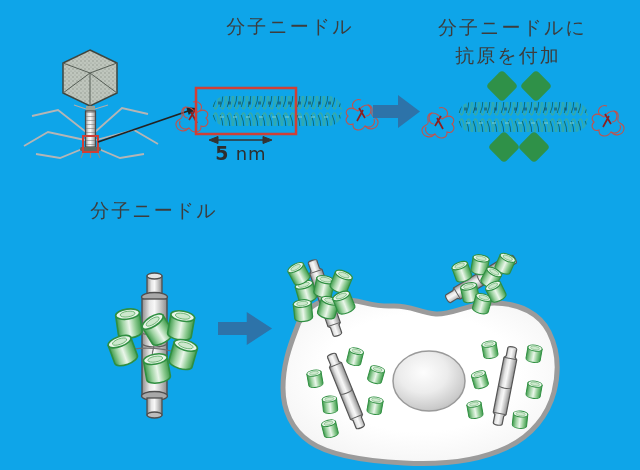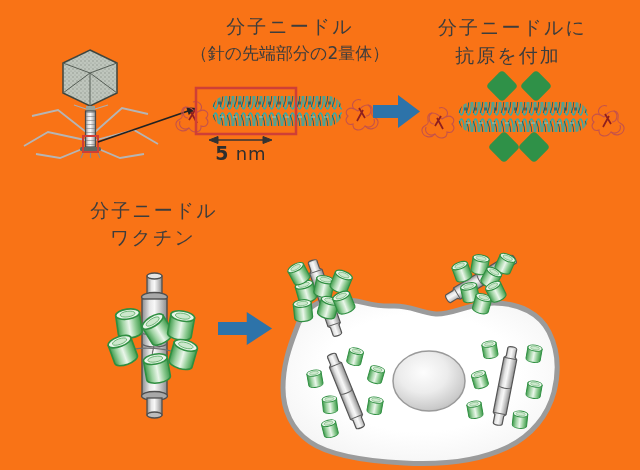--- a/index.html
+++ b/index.html
@@ -3,7 +3,7 @@
 <meta charset="utf-8">
 <style>
   html,body{margin:0;padding:0;background:#ffffff;}
-  .canvas{position:relative;width:640px;height:470px;background:#f97316;overflow:hidden;
+  .canvas{position:relative;width:640px;height:470px;background:#0ea5e9;overflow:hidden;
           font-family:"DejaVu Sans","Liberation Sans",sans-serif;}
   .canvas svg{position:absolute;left:0;top:0;}
   .lbl{position:absolute;color:#3d3d3d;text-align:center;letter-spacing:2px;line-height:1.25;}

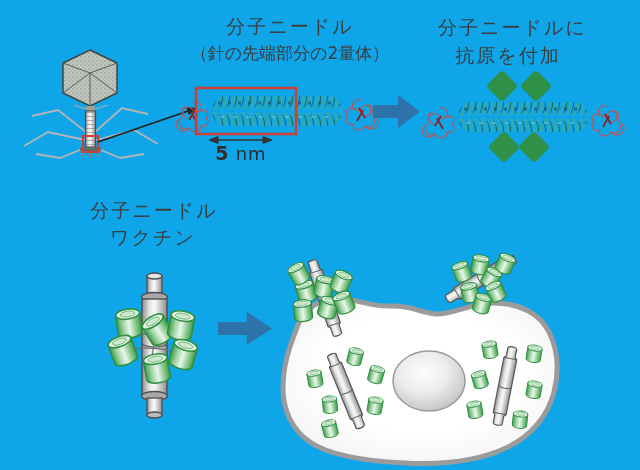--- a/index.html
+++ b/index.html
@@ -214,7 +214,6 @@
 </svg>
 
 <div class="lbl fs19" style="left:182px;top:15px;width:216px;">分子ニードル</div>
-<div class="lbl fs17" style="left:168px;top:43px;width:244px;letter-spacing:0;">（針の先端部分の2量体）</div>
 
 <div class="lbl fs19" style="left:430px;top:16px;width:165px;">分子ニードルに</div>
 <div class="lbl fs19" style="left:428px;top:44px;width:160px;">抗原を付加</div>

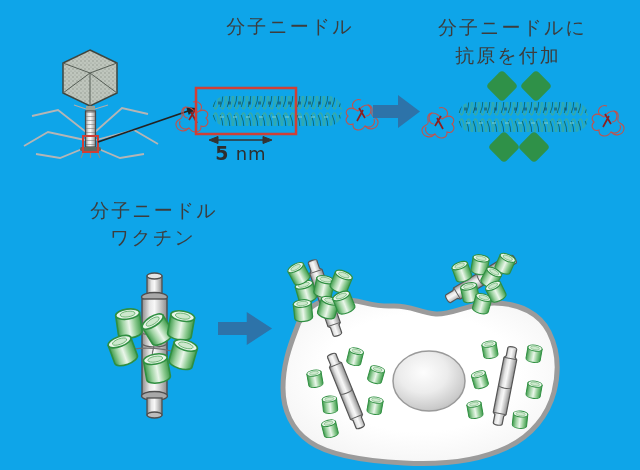--- a/index.html
+++ b/index.html
@@ -219,7 +219,6 @@
 <div class="lbl fs19" style="left:428px;top:44px;width:160px;">抗原を付加</div>
 
 <div class="lbl fs19" style="left:74px;top:199px;width:160px;">分子ニードル</div>
-<div class="lbl fs19" style="left:73px;top:226px;width:160px;">ワクチン</div>
 
 
 <div class="scalebar" style="left:210px;top:142px;width:62px;">

